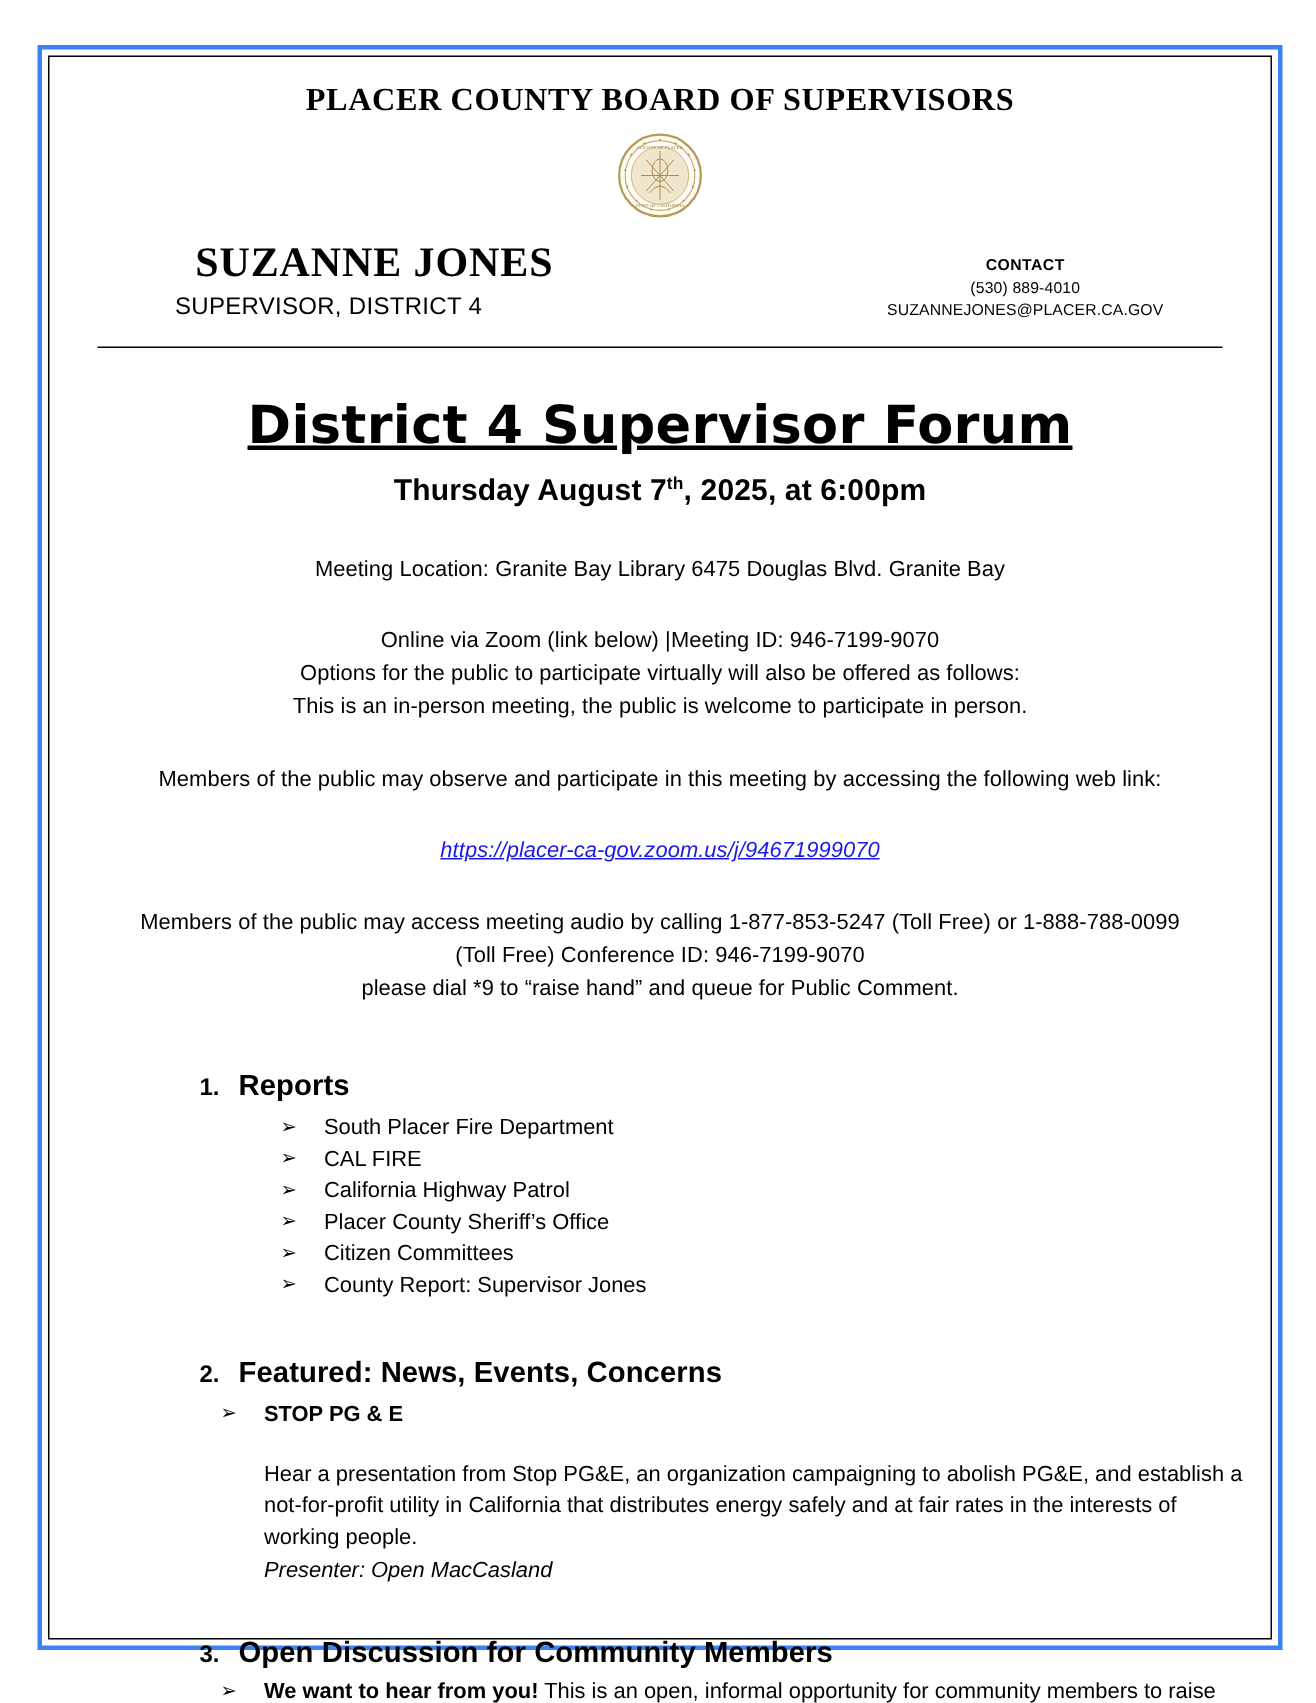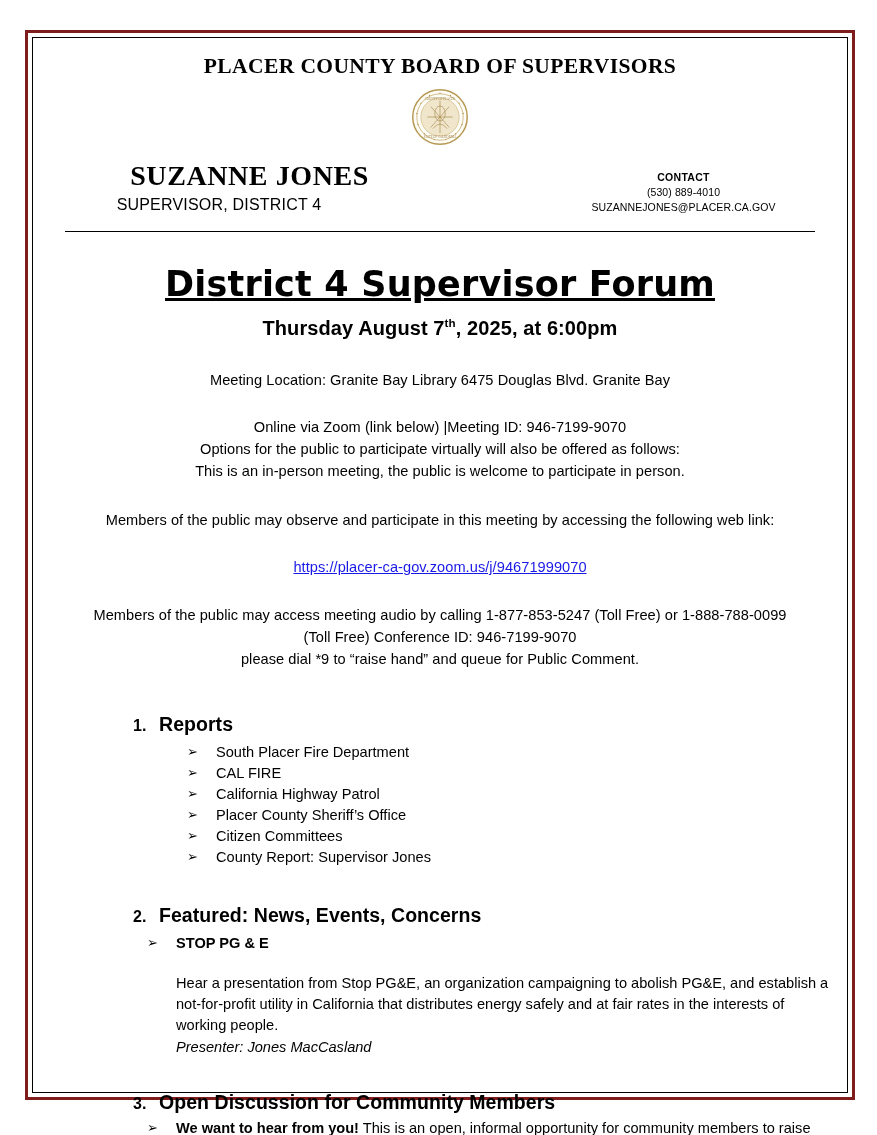--- a/index.html
+++ b/index.html
@@ -22,7 +22,7 @@
     top: 30px;
     width: 830px;
     height: 1070px;
-    border: 3px solid #7f1d1d;
+    border: 3px solid #3b82f6;
     box-sizing: border-box;
     background: #fff;
   }

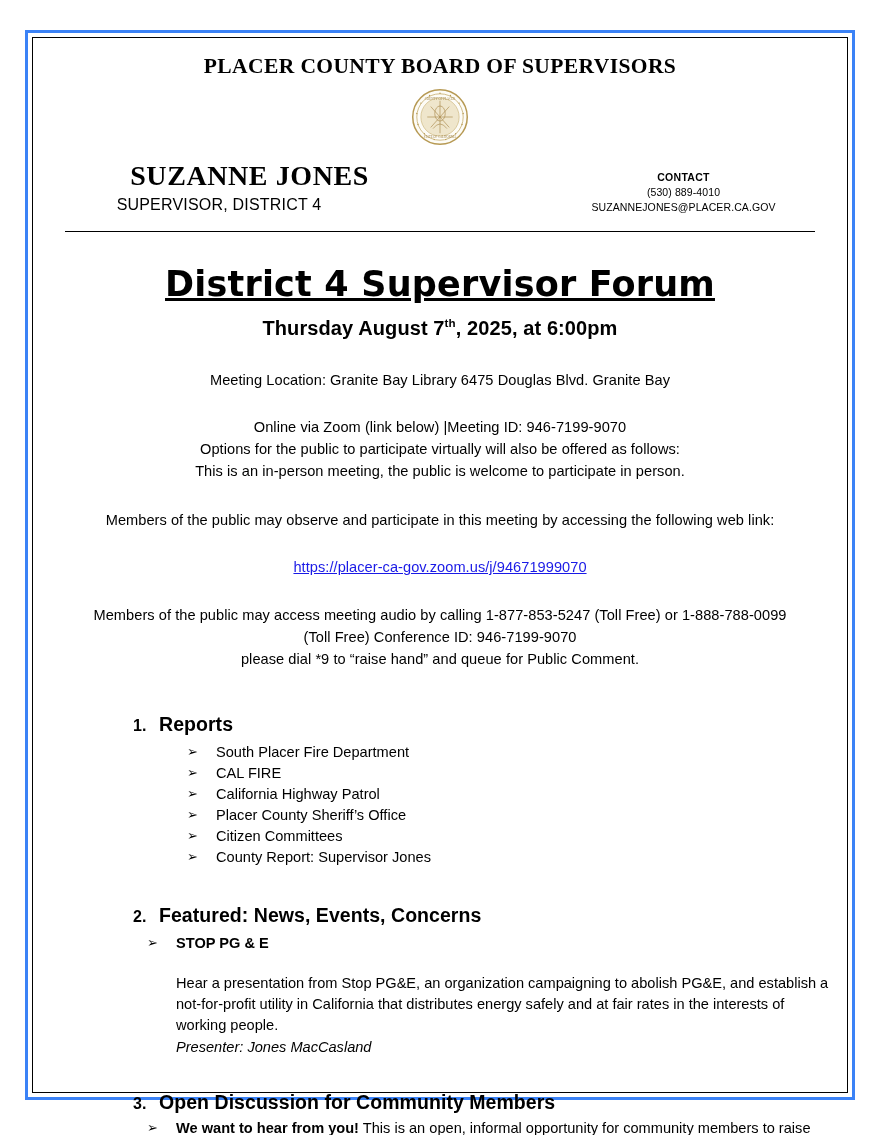--- a/index.html
+++ b/index.html
@@ -136,6 +136,7 @@
     color: #1a1ae6;
     text-decoration: underline;
     font-size: 14.6px;
+    font-style: italic;
   }
 
   

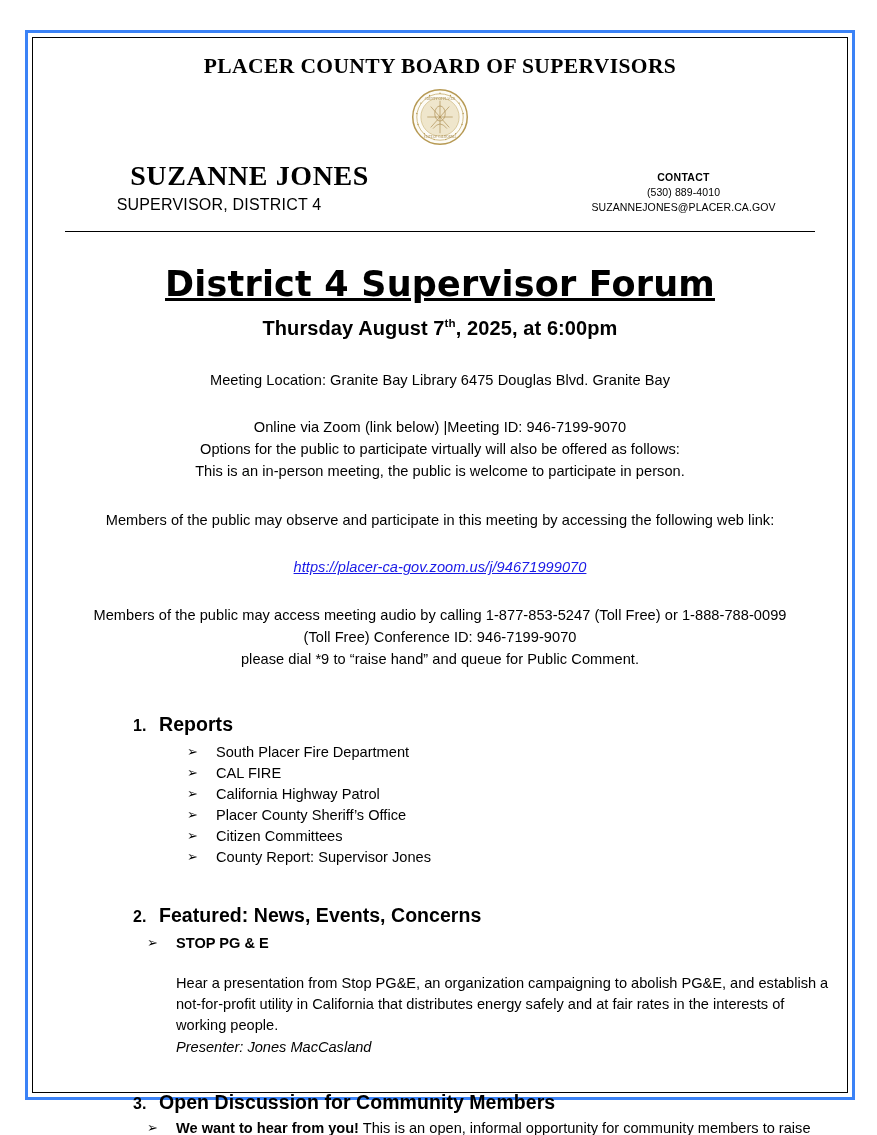--- a/index.html
+++ b/index.html
@@ -314,7 +314,7 @@
               <span class="btext">
                 <span class="b-strong">STOP PG &amp; E</span>
                 <div class="para">Hear a presentation from Stop PG&amp;E, an organization campaigning to abolish PG&amp;E, and establish a not-for-profit utility in California that distributes energy safely and at fair rates in the interests of working people.</div>
-                <div class="b-italic">Presenter: Jones MacCasland</div>
+                <div class="b-italic">Presenter: Open MacCasland</div>
               </span>
             </div>
           </div>

